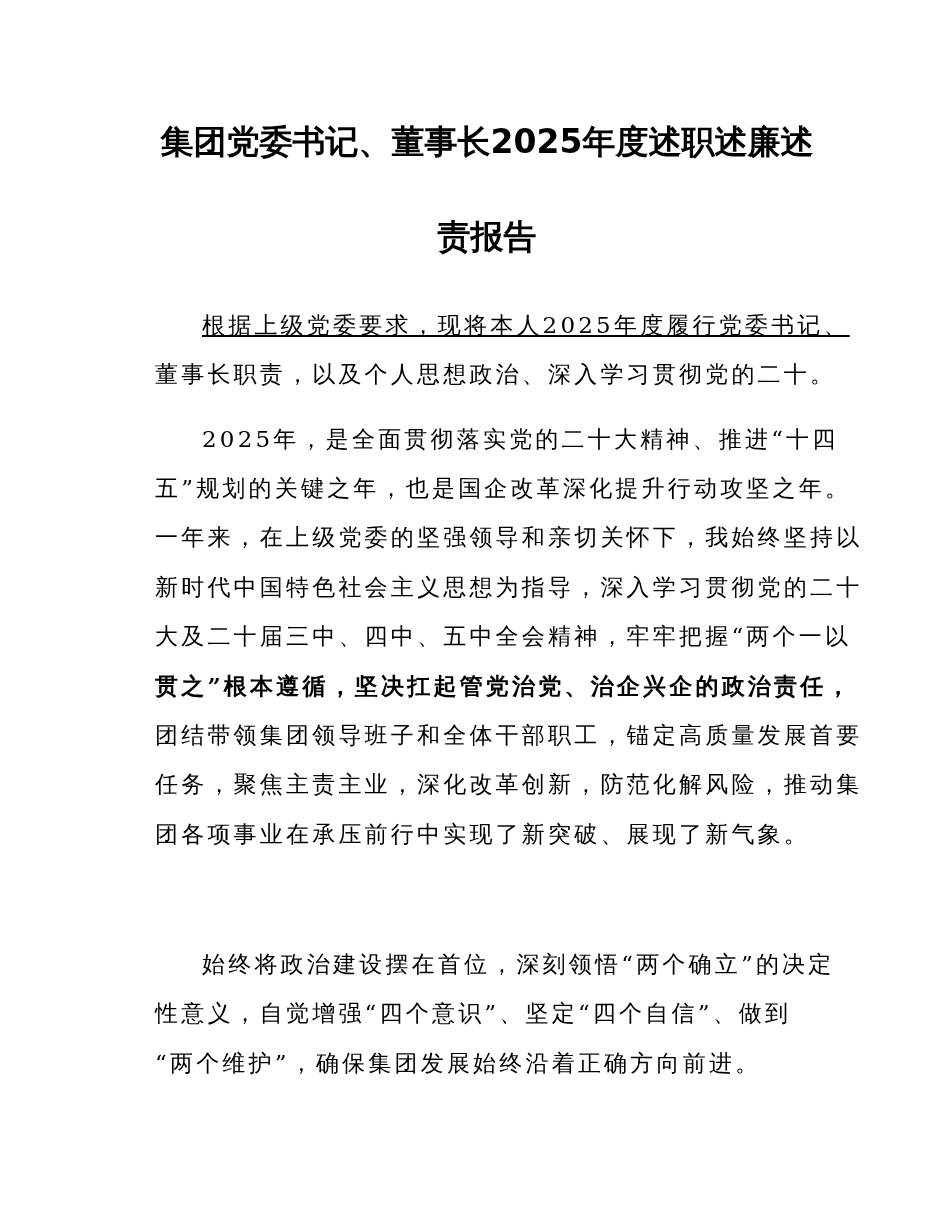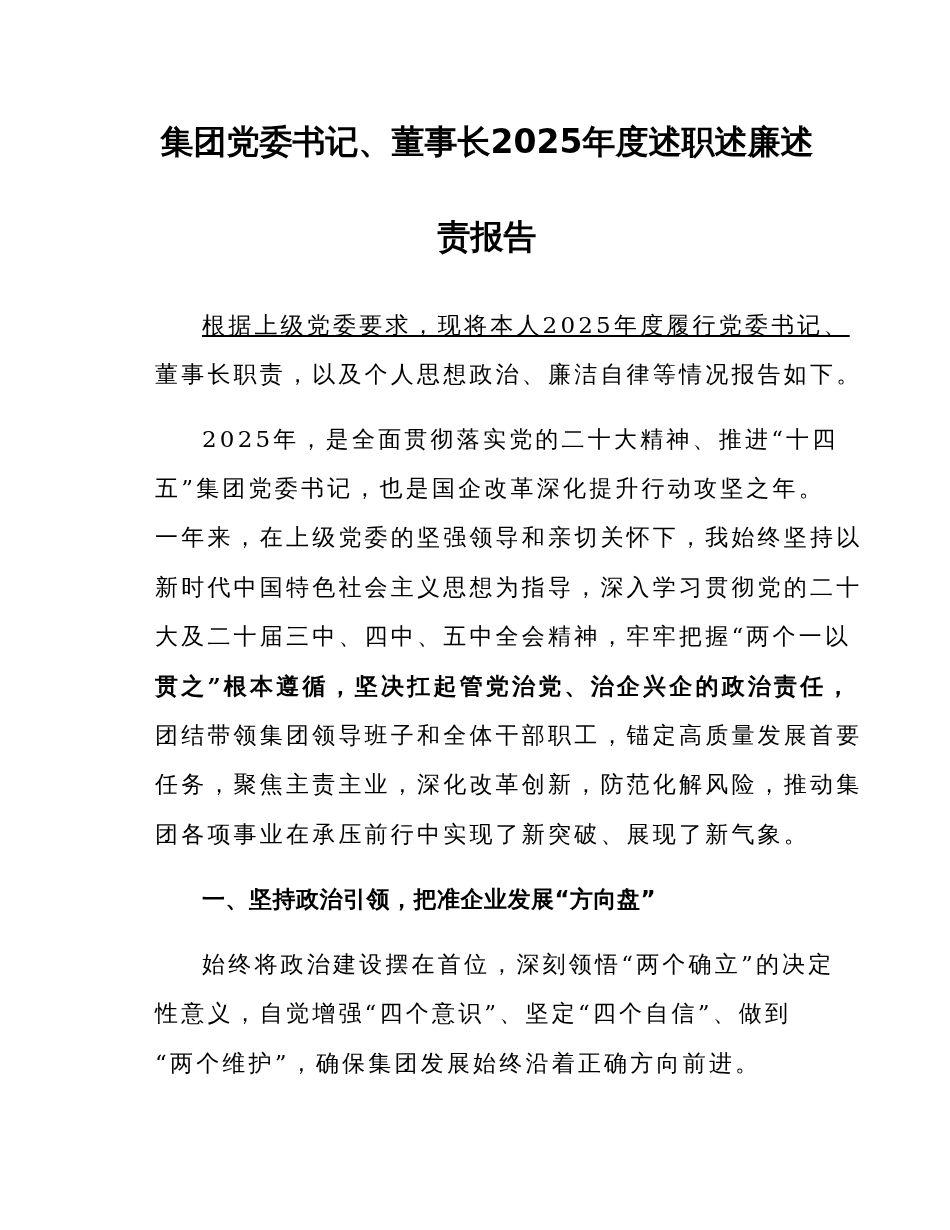--- a/index.html
+++ b/index.html
@@ -65,7 +65,7 @@
 
   <div>
     <div class="line indent" style="top:310px;text-decoration:underline;">根据上级党委要求，现将本人2025年度履行党委书记、</div>
-    <div class="line" style="top:359px;">董事长职责，以及个人思想政治、廉洁自律等情况报告如下。</div>
+    <div class="line" style="top:359px;">董事长职责，以及个人思想政治、深入学习贯彻党的二十。</div>
   </div>
 
   <div>

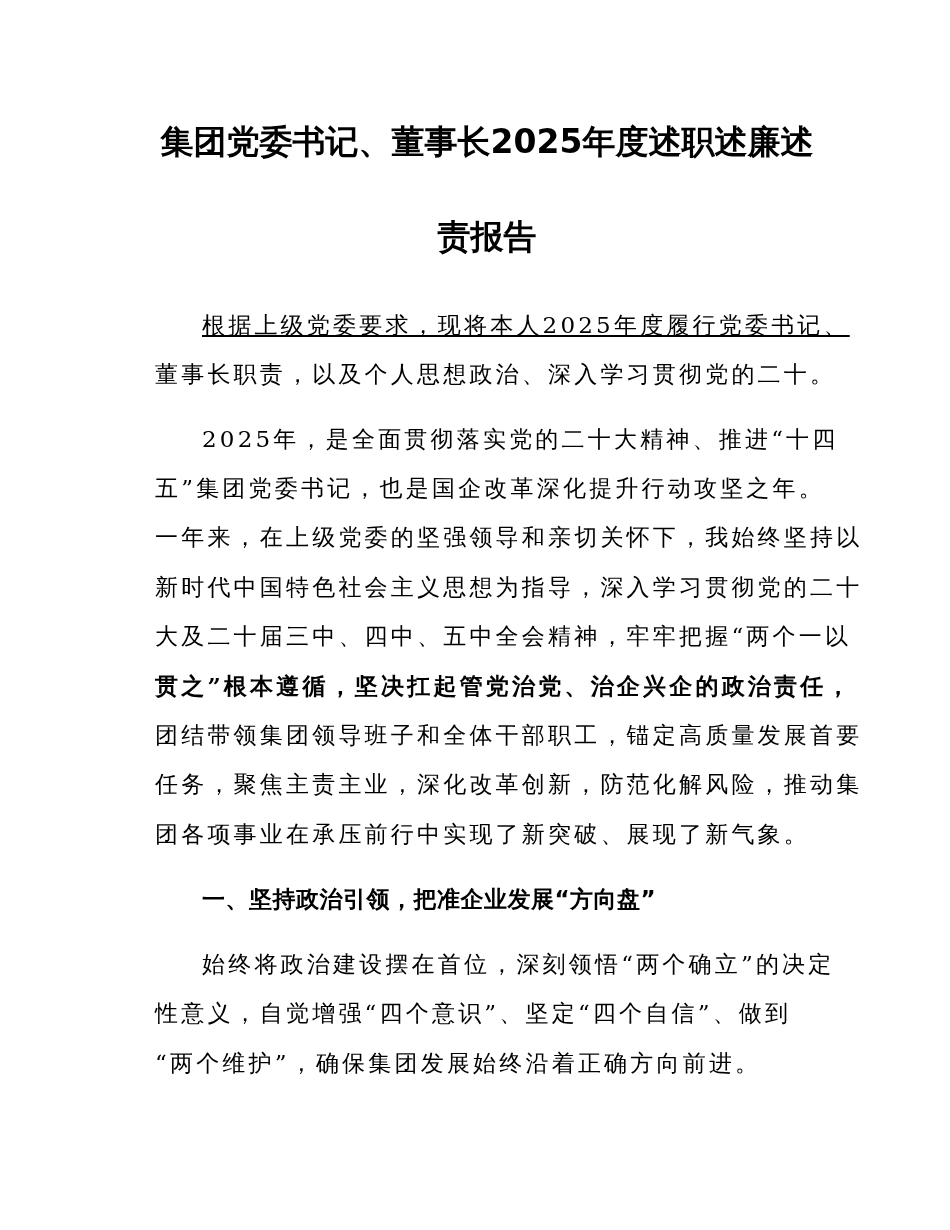--- a/index.html
+++ b/index.html
@@ -70,7 +70,7 @@
 
   <div>
     <div class="line indent" style="top:424px;">2025年，是全面贯彻落实党的二十大精神、推进“十四</div>
-    <div class="line" style="top:473px;">五”集团党委书记，也是国企改革深化提升行动攻坚之年。</div>
+    <div class="line" style="top:473px;">五”规划的关键之年，也是国企改革深化提升行动攻坚之年。</div>
     <div class="line" style="top:522px;">一年来，在上级党委的坚强领导和亲切关怀下，我始终坚持以</div>
     <div class="line" style="top:572px;">新时代中国特色社会主义思想为指导，深入学习贯彻党的二十</div>
     <div class="line" style="top:621px;">大及二十届三中、四中、五中全会精神，牢牢把握“两个一以</div>

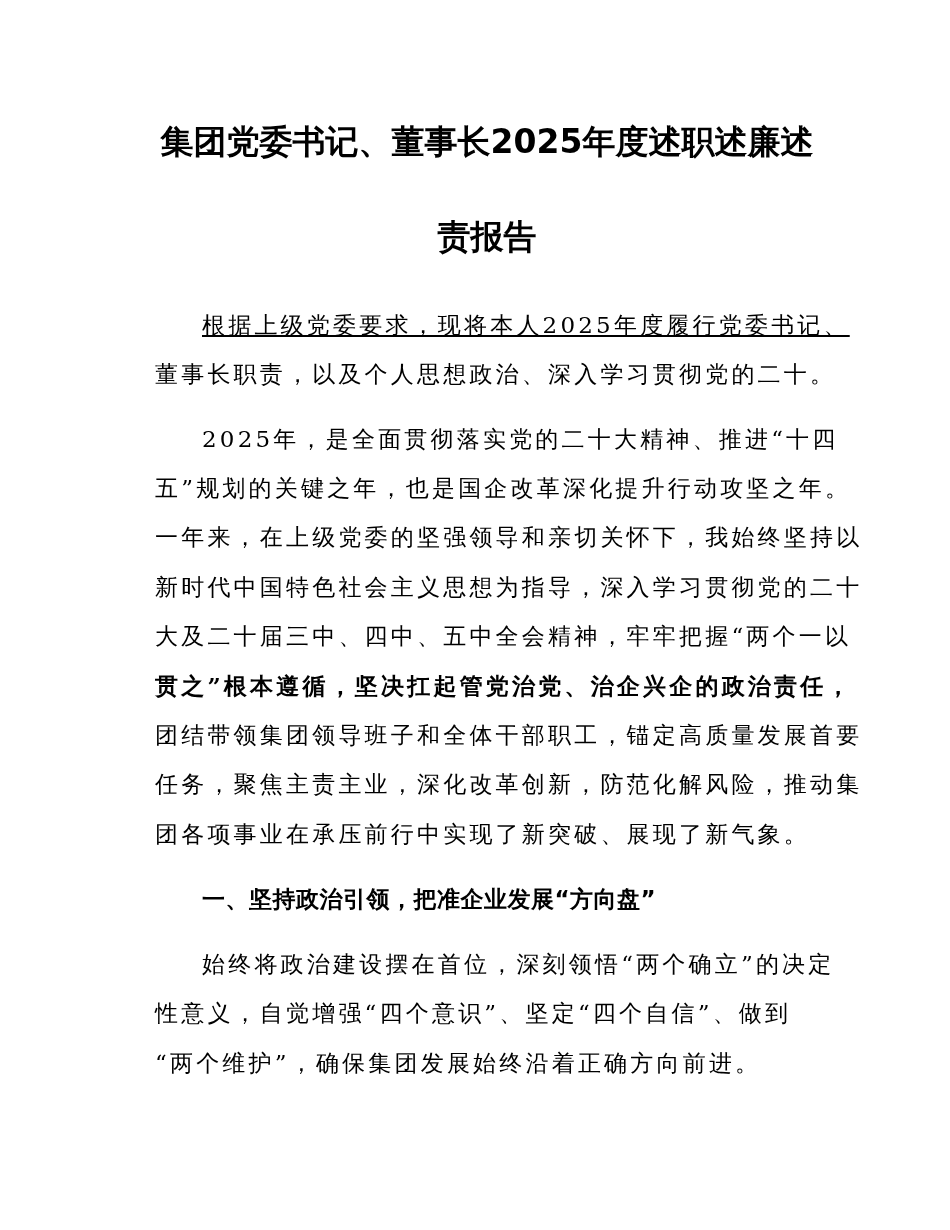--- a/index.html
+++ b/index.html
@@ -80,7 +80,6 @@
     <div class="line" style="top:819px;">团各项事业在承压前行中实现了新突破、展现了新气象。</div>
   </div>
 
-  <div class="heading" style="top:884px;">一、坚持政治引领，把准企业发展“方向盘”</div>
 
   <div>
     <div class="line indent" style="top:949px;">始终将政治建设摆在首位，深刻领悟“两个确立”的决定</div>

